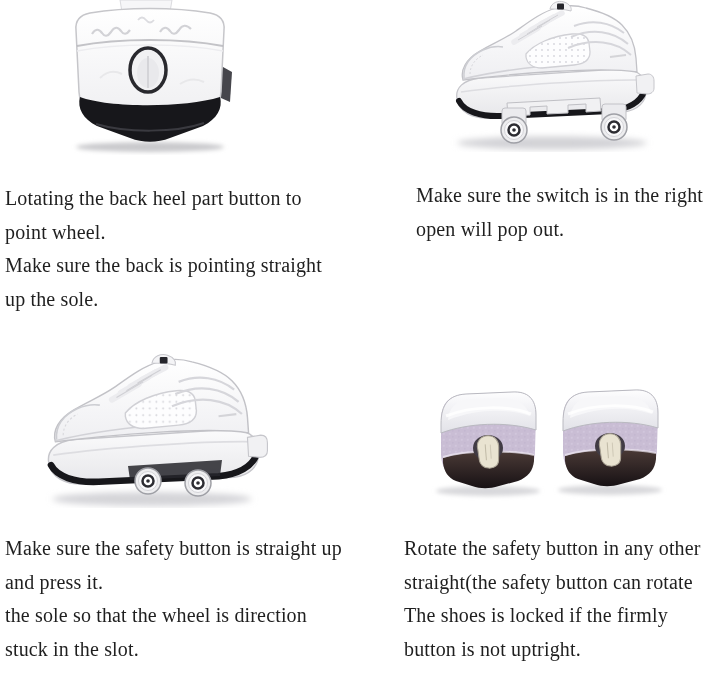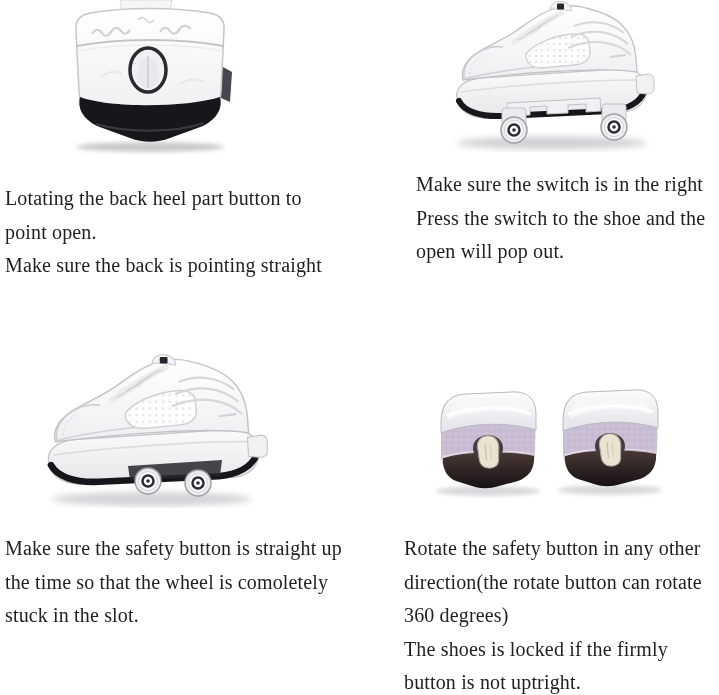--- a/index.html
+++ b/index.html
@@ -17,7 +17,7 @@
   .pic-br{left:428px;top:384px;width:240px;height:118px;}
   .txt{position:absolute;font-size:20px;line-height:33.5px;letter-spacing:.15px;}
   .txt-tl{left:5px;top:182px;}
-  .txt-tr{left:416px;top:168px;}
+  .txt-tr{left:416px;top:179px;}
   .txt-bl{left:5px;top:532px;}
   .txt-br{left:404px;top:532px;}
   .ln{white-space:nowrap;}

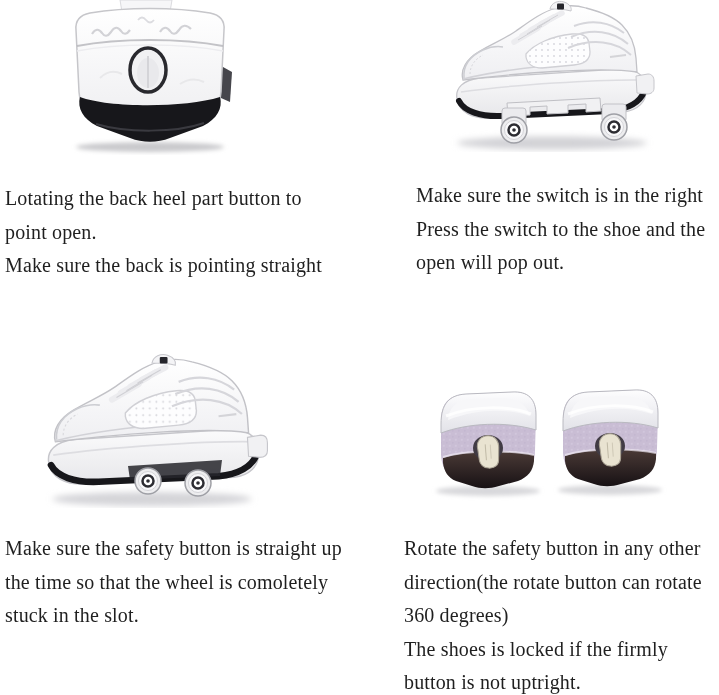--- a/index.html
+++ b/index.html
@@ -186,7 +186,7 @@
 
   <div class="txt txt-tl">
     <div class="ln">Lotating the back heel part button to</div>
-    <div class="ln">point open.</div>
+    <div class="ln">point wheel.</div>
     <div class="ln">Make sure the back is pointing straight</div>
   </div>
 

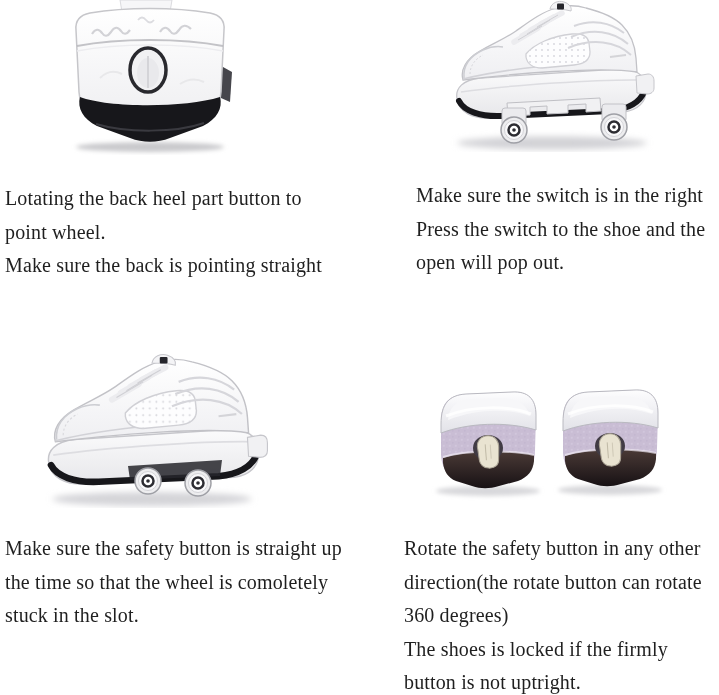--- a/index.html
+++ b/index.html
@@ -192,7 +192,6 @@
 
   <div class="txt txt-tr">
     <div class="ln">Make sure the switch is in the right</div>
-    <div class="ln">Press the switch to the shoe and the</div>
     <div class="ln">open will pop out.</div>
   </div>
 

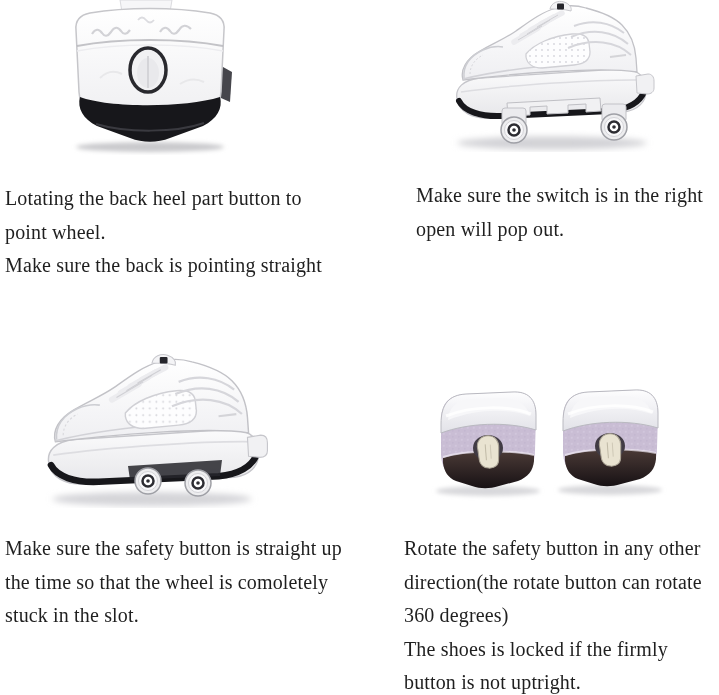--- a/index.html
+++ b/index.html
@@ -188,6 +188,7 @@
     <div class="ln">Lotating the back heel part button to</div>
     <div class="ln">point wheel.</div>
     <div class="ln">Make sure the back is pointing straight</div>
+    <div class="ln">up the sole.</div>
   </div>
 
   <div class="txt txt-tr">

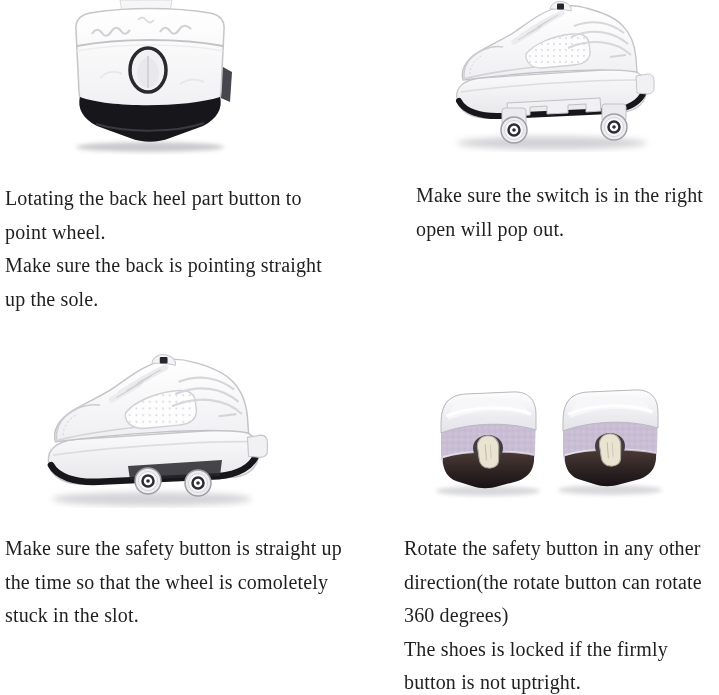--- a/index.html
+++ b/index.html
@@ -198,6 +198,7 @@
 
   <div class="txt txt-bl">
     <div class="ln">Make sure the safety button is straight up</div>
+    <div class="ln">and press it.</div>
     <div class="ln">the time so that the wheel is comoletely</div>
     <div class="ln">stuck in the slot.</div>
   </div>

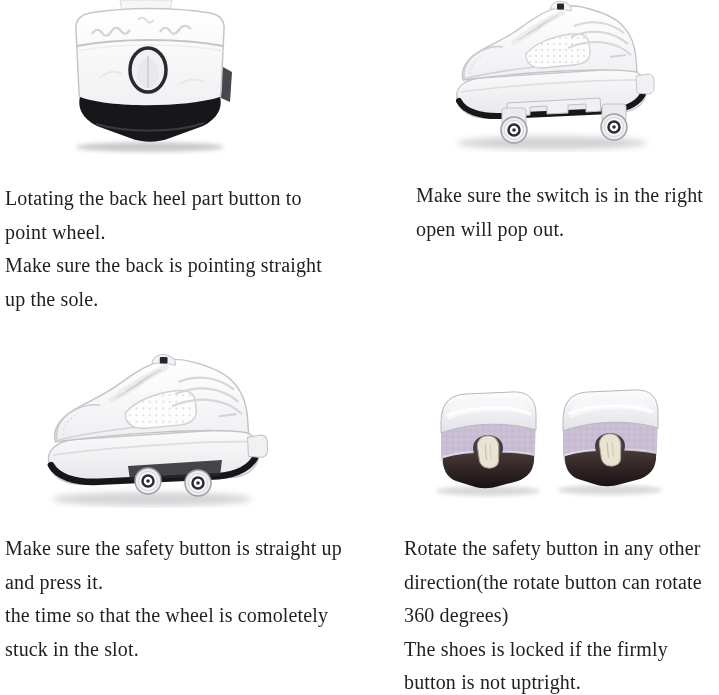--- a/index.html
+++ b/index.html
@@ -205,7 +205,7 @@
 
   <div class="txt txt-br">
     <div class="ln">Rotate the safety button in any other</div>
-    <div class="ln">direction(the rotate button can rotate</div>
+    <div class="ln">straight(the safety button can rotate</div>
     <div class="ln">360 degrees)</div>
     <div class="ln">The shoes is locked if the firmly</div>
     <div class="ln">button is not uptright.</div>

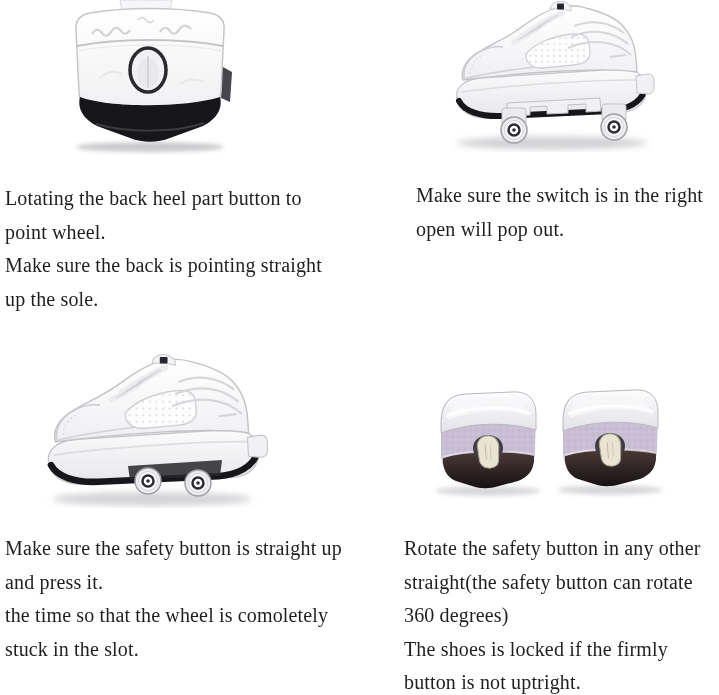--- a/index.html
+++ b/index.html
@@ -199,7 +199,7 @@
   <div class="txt txt-bl">
     <div class="ln">Make sure the safety button is straight up</div>
     <div class="ln">and press it.</div>
-    <div class="ln">the time so that the wheel is comoletely</div>
+    <div class="ln">the sole so that the wheel is direction</div>
     <div class="ln">stuck in the slot.</div>
   </div>
 

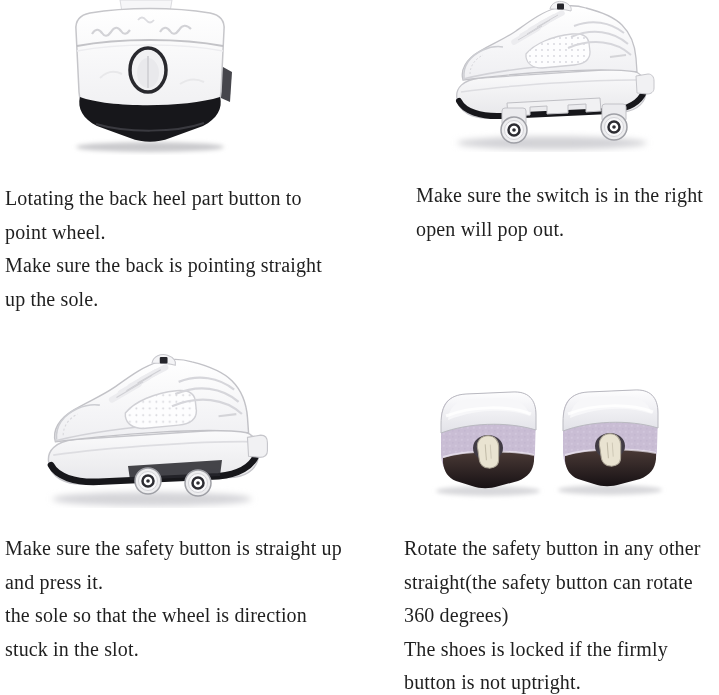--- a/index.html
+++ b/index.html
@@ -206,7 +206,6 @@
   <div class="txt txt-br">
     <div class="ln">Rotate the safety button in any other</div>
     <div class="ln">straight(the safety button can rotate</div>
-    <div class="ln">360 degrees)</div>
     <div class="ln">The shoes is locked if the firmly</div>
     <div class="ln">button is not uptright.</div>
   </div>

